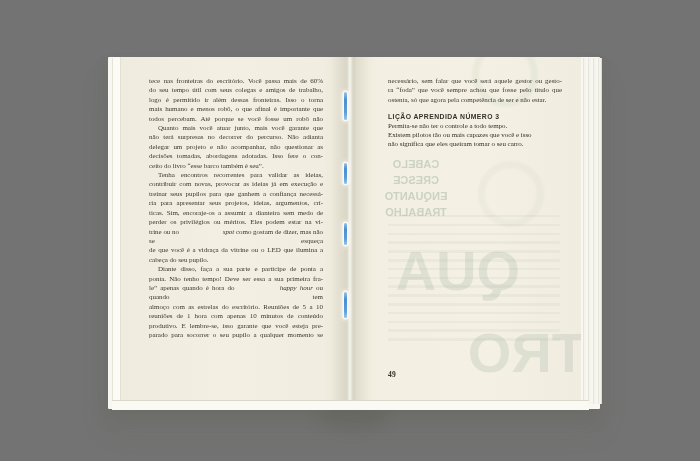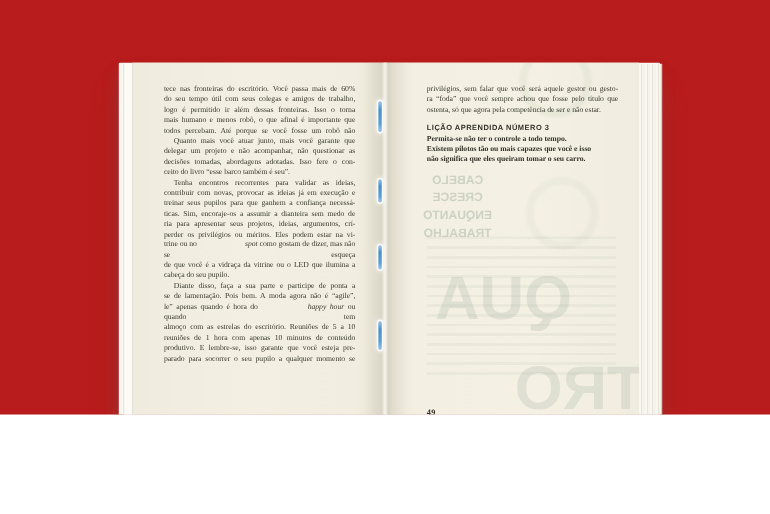--- a/index.html
+++ b/index.html
@@ -3,7 +3,7 @@
 <meta charset="utf-8">
 <style>
   html,body{margin:0;padding:0;}
-  .scene{position:relative;width:700px;height:377px;background:#b91c1c;overflow:hidden;
+  .scene{position:relative;width:700px;height:461px;background:#737373;overflow:hidden;
          font-family:"Liberation Serif",serif;}
   
   .book{position:absolute;left:108px;top:57px;width:492px;height:352px;}

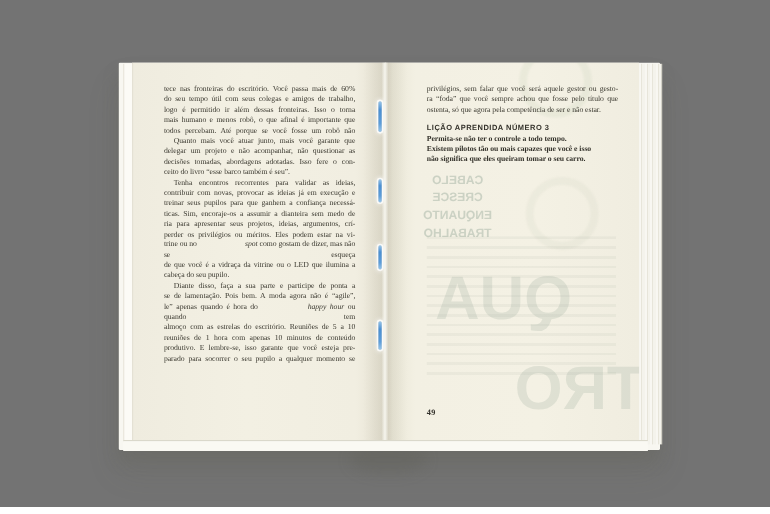--- a/index.html
+++ b/index.html
@@ -130,7 +130,7 @@
       <div class="text-col">
         <div id="right-col">
             <div>
-              <div class="line">privilégios, sem falar que você será aquele gestor ou gesto-</div>
+              <div class="line">necessário, sem falar que você será aquele gestor ou gesto-</div>
               <div class="line">ra “foda” que você sempre achou que fosse pelo título que</div>
               <div class="line last">ostenta, só que agora pela competência de ser e não estar.</div>
             </div>

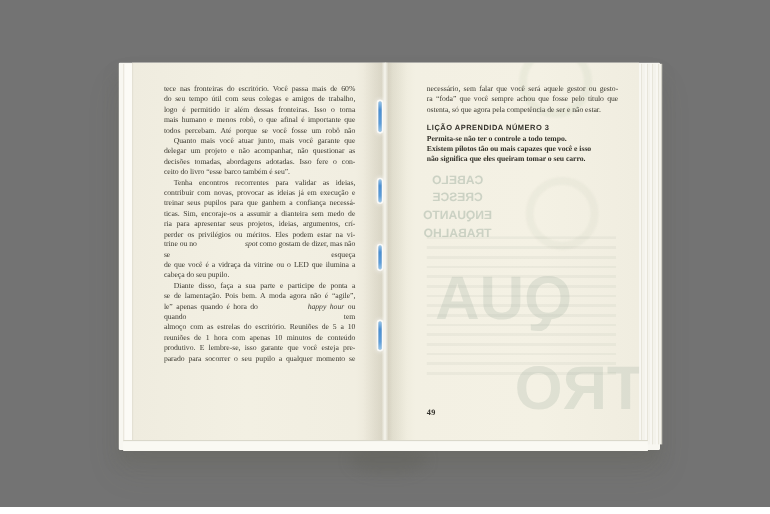--- a/index.html
+++ b/index.html
@@ -42,7 +42,7 @@
   .line i{font-style:italic;margin-left:42px;}
   .lesson-head{margin-top:7px;font-family:"Liberation Sans",sans-serif;font-weight:bold;
                font-size:6.8px;letter-spacing:.45px;color:#33312a;line-height:9.4px;}
-  .lesson-line{font-weight:bold;line-height:9.4px;color:#33312a;}
+  .lesson-line{font-weight:normal;line-height:9.4px;color:#33312a;}
   .pagenum{position:absolute;top:313px;font-weight:bold;font-size:7.5px;letter-spacing:.3px;color:#33312b;}
   .page-left .pagenum{left:28px;margin-top:44px;}
   .page-right .pagenum{left:38px;width:174px;text-align:left;}

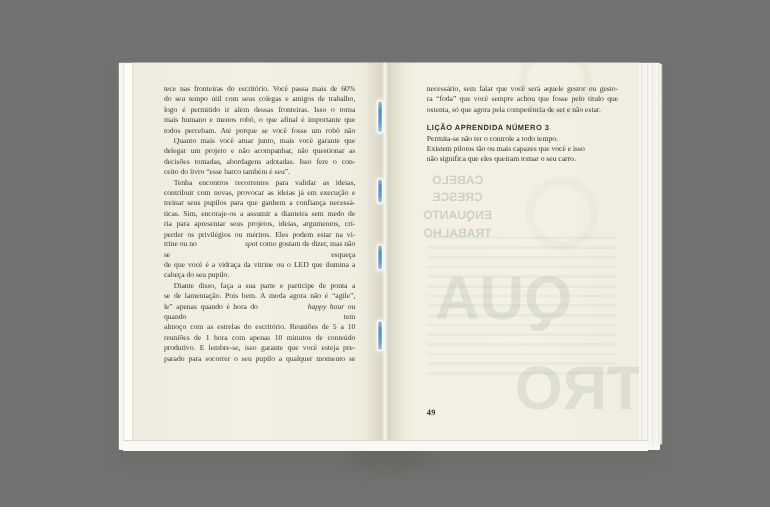--- a/index.html
+++ b/index.html
@@ -86,6 +86,7 @@
           </div>
           <div>
             <div class="line indent">Quanto mais você atuar junto, mais você garante que</div>
+            <div class="line">não terá surpresas no decorrer do percurso. Não adianta</div>
             <div class="line">delegar um projeto e não acompanhar, não questionar as</div>
             <div class="line">decisões tomadas, abordagens adotadas. Isso fere o con-</div>
             <div class="line last">ceito do livro “esse barco também é seu”.</div>

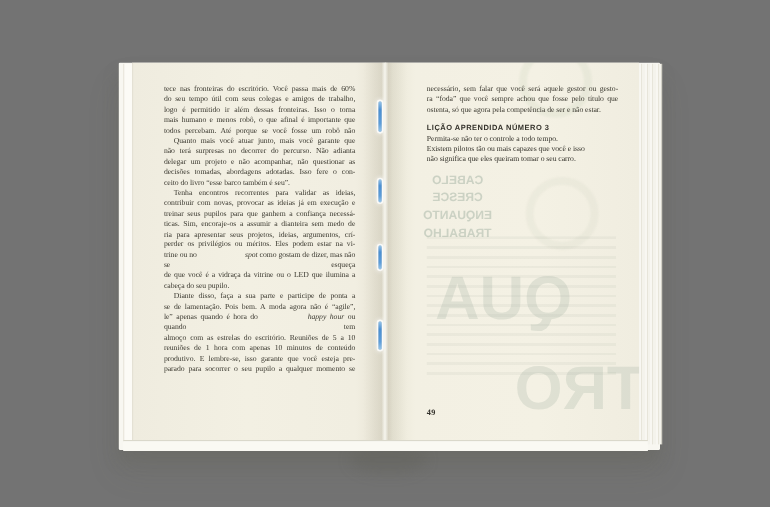--- a/index.html
+++ b/index.html
@@ -95,8 +95,8 @@
             <div class="line indent">Tenha encontros recorrentes para validar as ideias,</div>
             <div class="line">contribuir com novas, provocar as ideias já em execução e</div>
             <div class="line">treinar seus pupilos para que ganhem a confiança necessá-</div>
+            <div class="line">ria para apresentar seus projetos, ideias, argumentos, crí-</div>
             <div class="line">ticas. Sim, encoraje-os a assumir a dianteira sem medo de</div>
-            <div class="line">ria para apresentar seus projetos, ideias, argumentos, crí-</div>
             <div class="line">perder os privilégios ou méritos. Eles podem estar na vi-</div>
             <div class="line">trine ou no <i>spot</i> como gostam de dizer, mas não se esqueça</div>
             <div class="line">de que você é a vidraça da vitrine ou o LED que ilumina a</div>

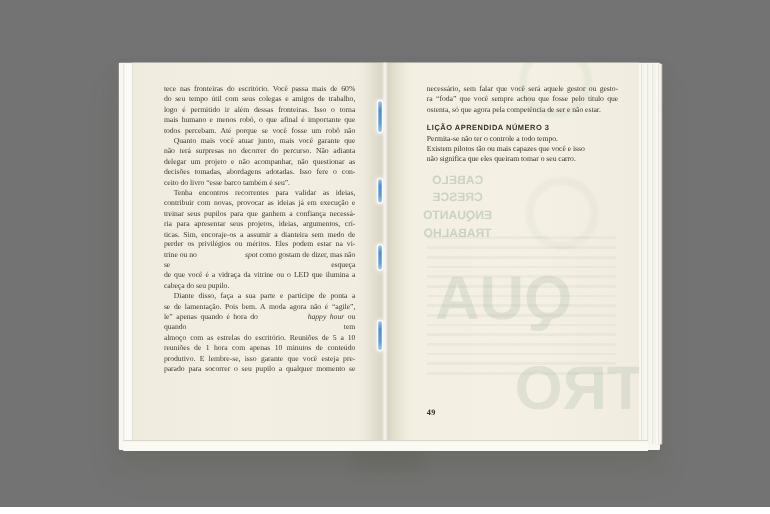--- a/index.html
+++ b/index.html
@@ -104,6 +104,7 @@
           </div>
           <div>
             <div class="line indent">Diante disso, faça a sua parte e participe de ponta a</div>
+            <div class="line">ponta. Não tenho tempo! Deve ser essa a sua primeira fra-</div>
             <div class="line">se de lamentação. Pois bem. A moda agora não é “agile”,</div>
             <div class="line">le” apenas quando é hora do <i>happy hour</i> ou quando tem</div>
             <div class="line">almoço com as estrelas do escritório. Reuniões de 5 a 10</div>

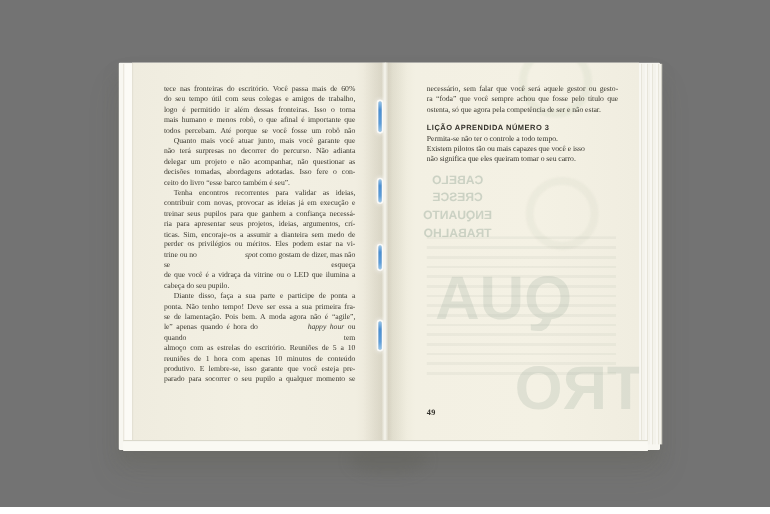--- a/index.html
+++ b/index.html
@@ -105,7 +105,6 @@
           <div>
             <div class="line indent">Diante disso, faça a sua parte e participe de ponta a</div>
             <div class="line">ponta. Não tenho tempo! Deve ser essa a sua primeira fra-</div>
-            <div class="line">se de lamentação. Pois bem. A moda agora não é “agile”,</div>
             <div class="line">le” apenas quando é hora do <i>happy hour</i> ou quando tem</div>
             <div class="line">almoço com as estrelas do escritório. Reuniões de 5 a 10</div>
             <div class="line">reuniões de 1 hora com apenas 10 minutos de conteúdo</div>

